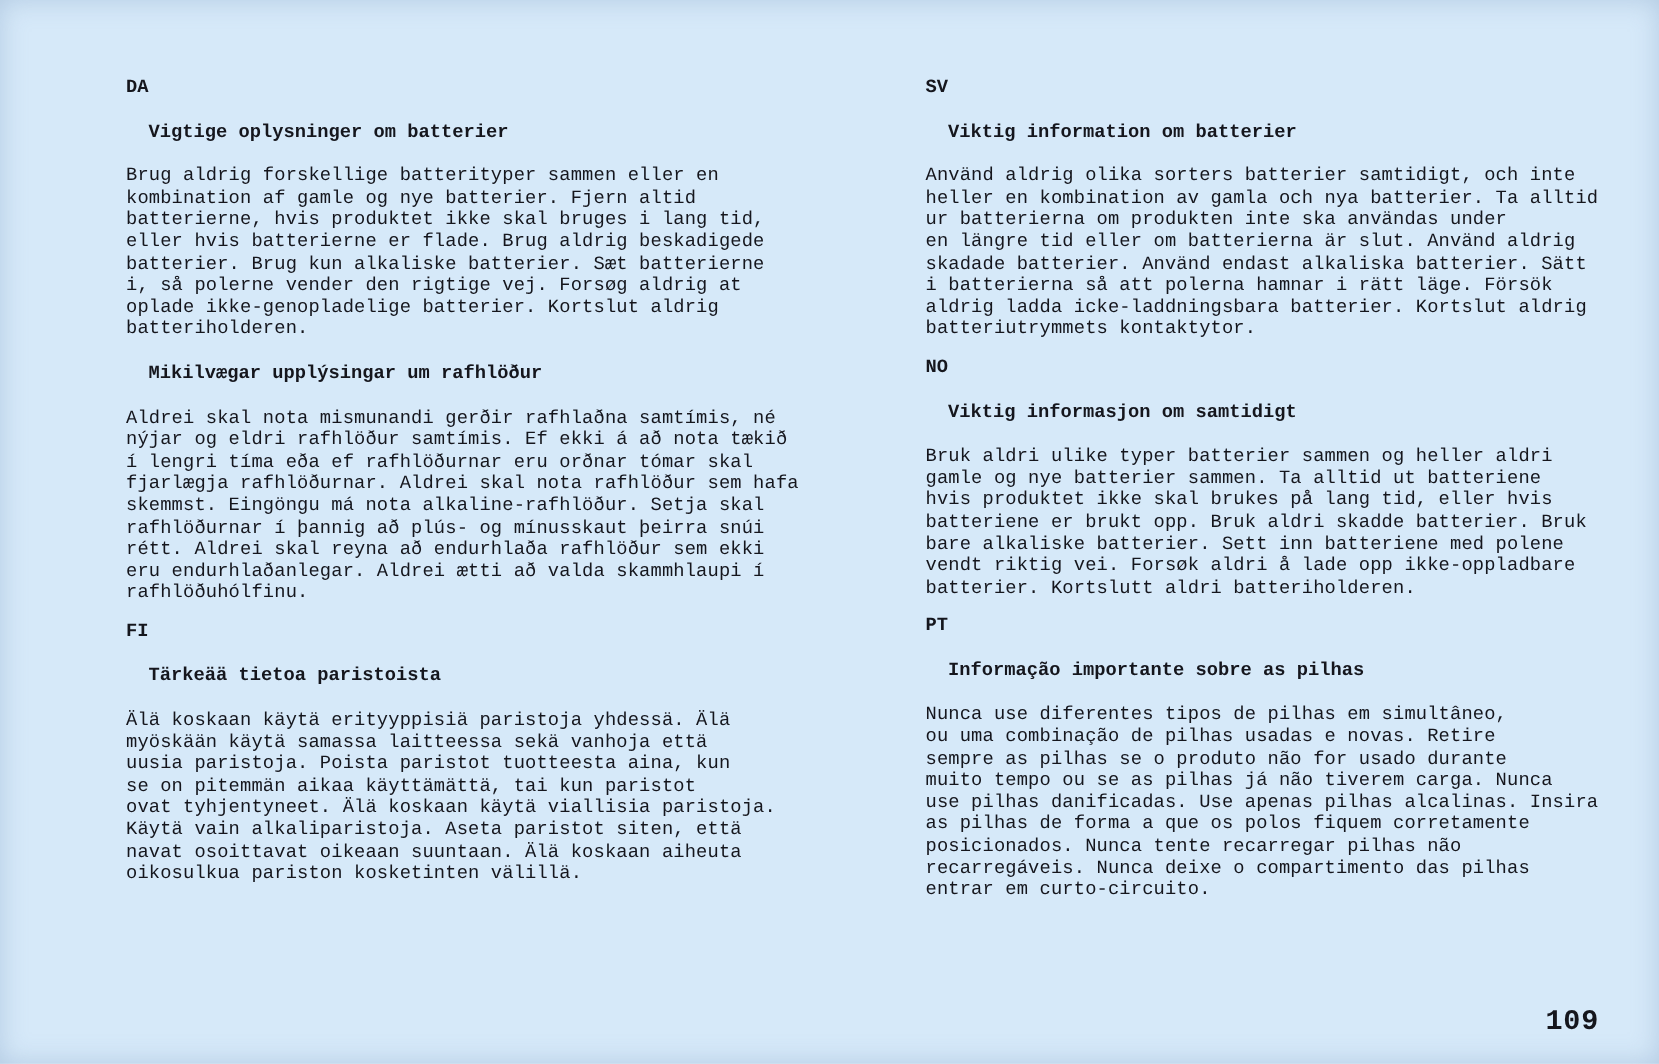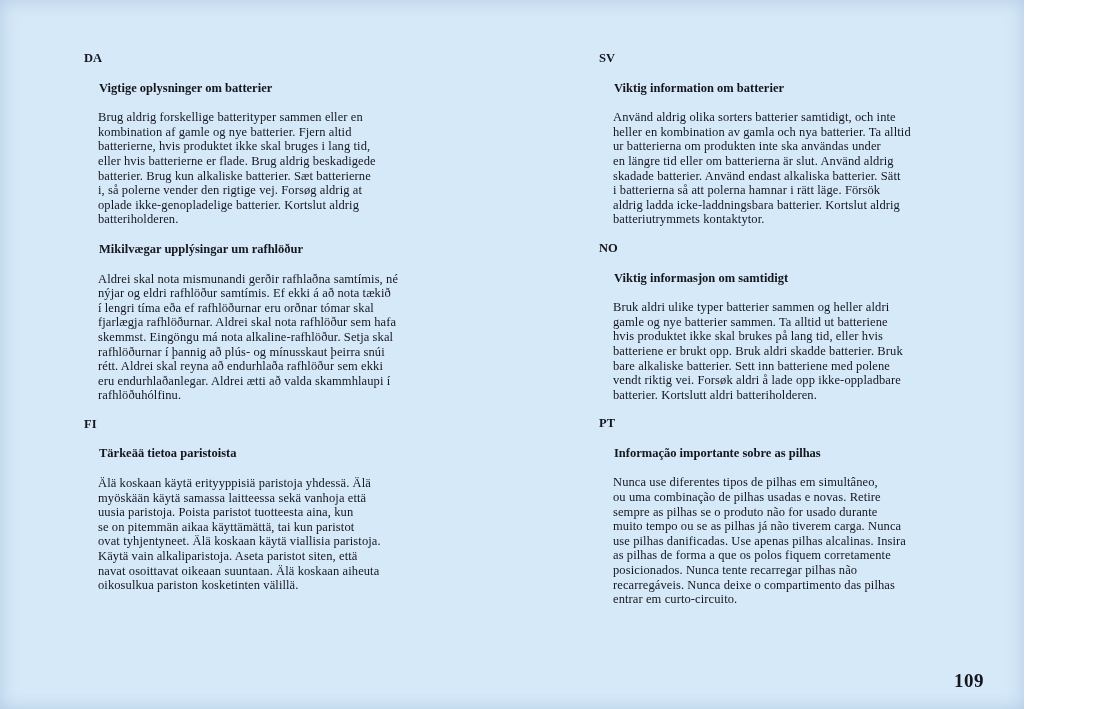--- a/index.html
+++ b/index.html
@@ -8,11 +8,11 @@
   }
   .page {
     position: relative;
-    width: 1024px;
+    width: 1106px;
     height: 709px;
     background: #d6e9f9;
     box-shadow: inset 0 0 18px rgba(120, 152, 188, 0.38);
-    font-family: Liberation Serif, serif;
+    font-family: Liberation Mono, monospace;
     color: #15161d;
     overflow: hidden;
   }

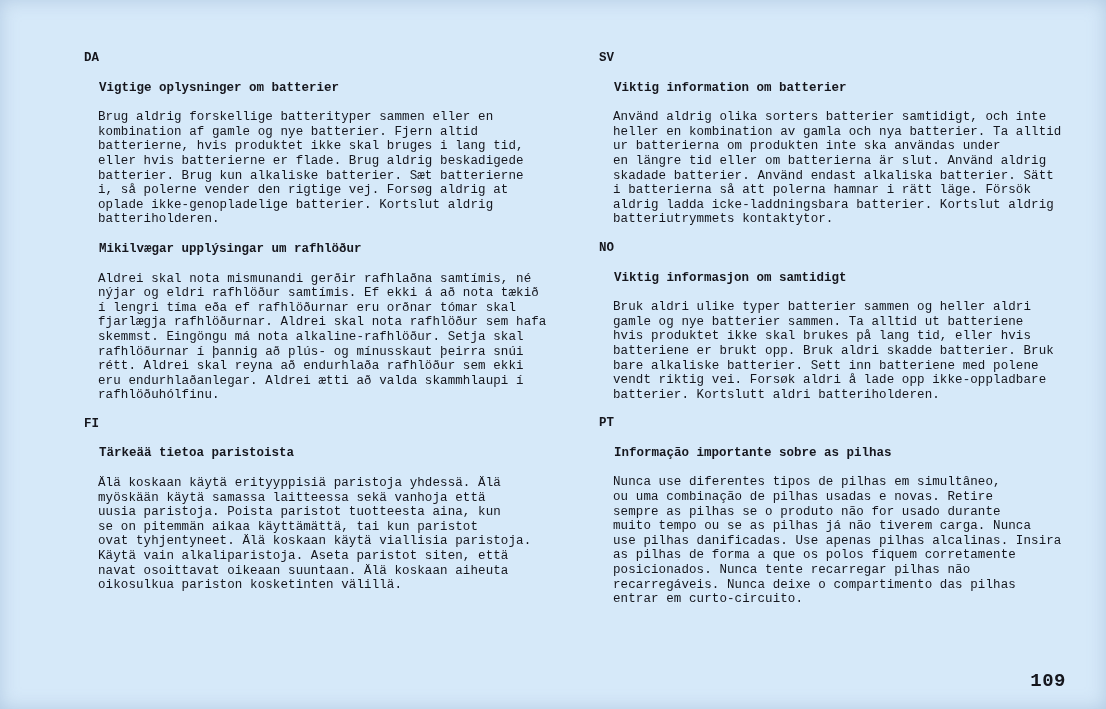--- a/index.html
+++ b/index.html
@@ -21,7 +21,7 @@
     top: 51px;
   }
   .col-left  { left: 84px;  width: 500px; }
-  .col-right { left: 599px; width: 480px; }
+  .col-right { left: 617px; width: 480px; }
   .lang-section {
     margin: 0 0 11px 0;
   }

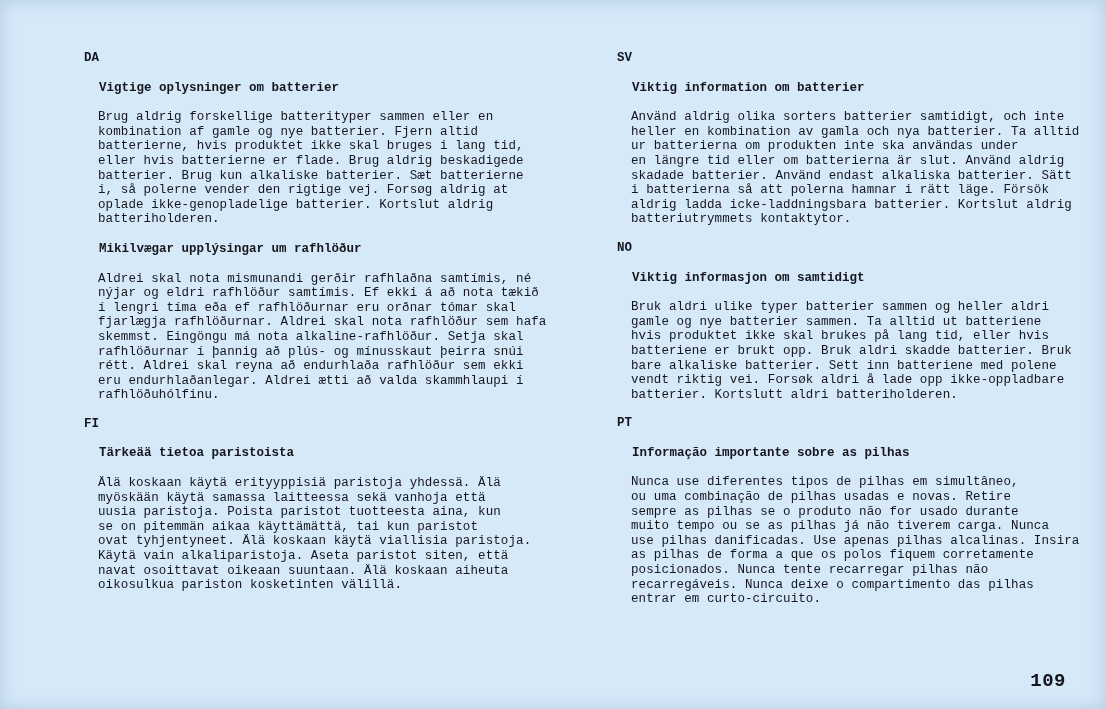--- a/index.html
+++ b/index.html
@@ -37,7 +37,7 @@
     line-height: 14.6px;
   }
   .section-body {
-    margin: 14px;
+    margin: 0;
     font-size: 12.5px;
     line-height: 14.6px;
     white-space: pre-line;

